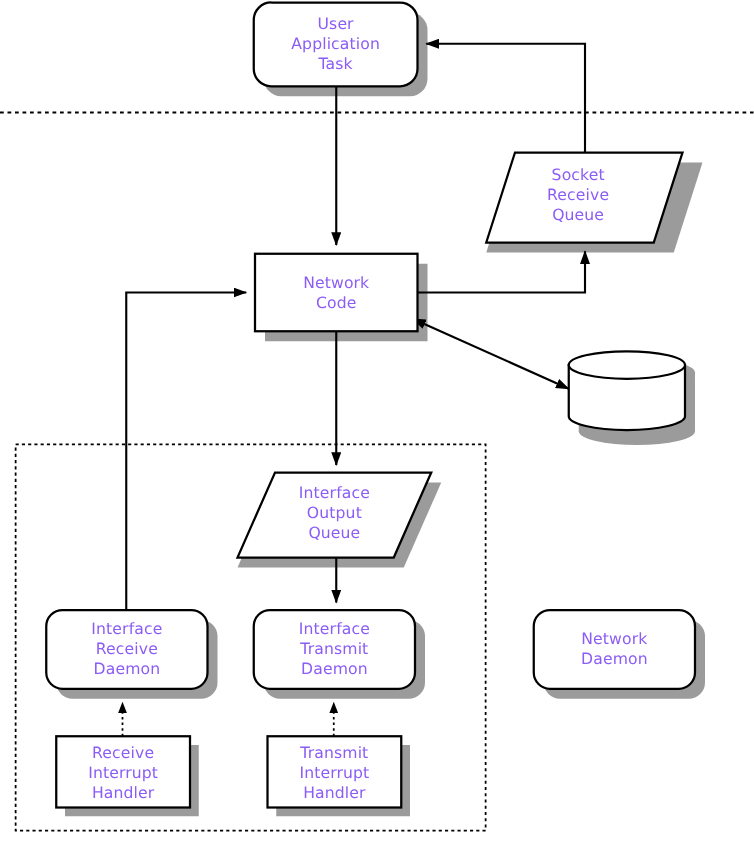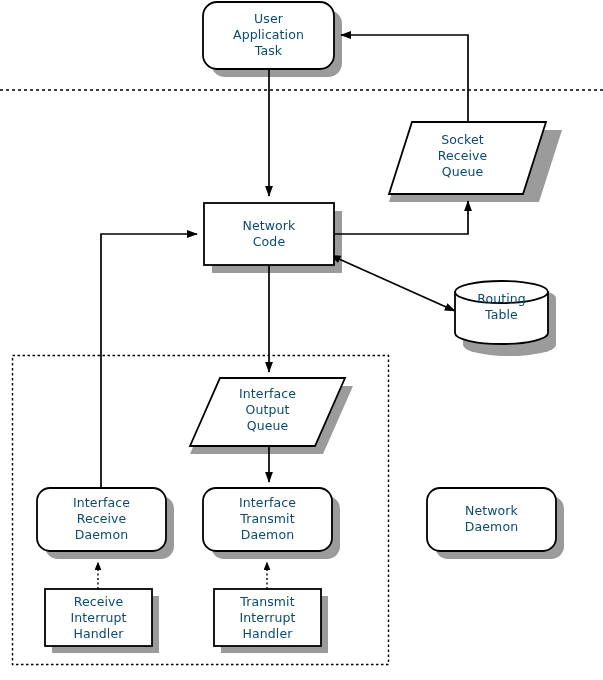--- a/index.html
+++ b/index.html
@@ -32,7 +32,7 @@
     font-family: "DejaVu Sans", sans-serif;
     font-size: 12.5px;
     line-height: 16px;
-    color: #0c4a6e;
+    color: #8b5cf6;
     white-space: pre;
     pointer-events: none;
     letter-spacing: 0.1px;

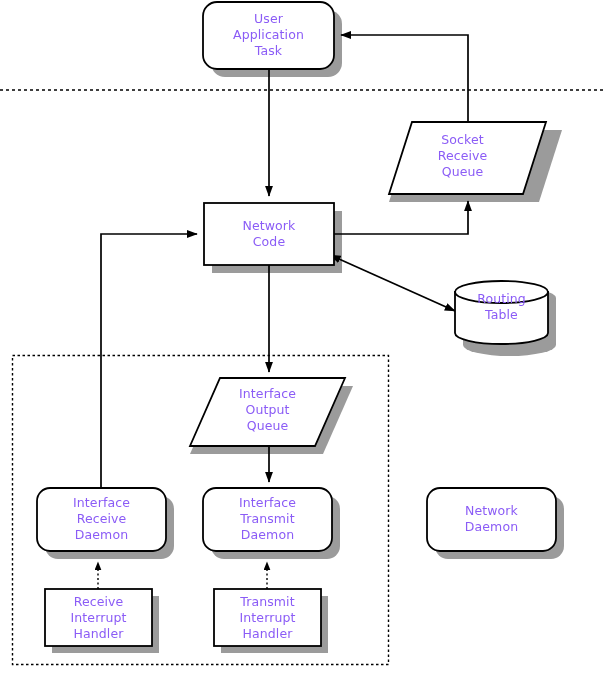--- a/index.html
+++ b/index.html
@@ -141,8 +141,6 @@
   <div class="node-label" style="left:204px; top:218px; width:130px;">Network
 Code</div>
 
-  <div class="node-label" style="left:455px; top:291px; width:93px;">Routing
-Table</div>
 
   <div class="node-label" style="left:202px; top:386px; width:131px;">Interface
 Output

